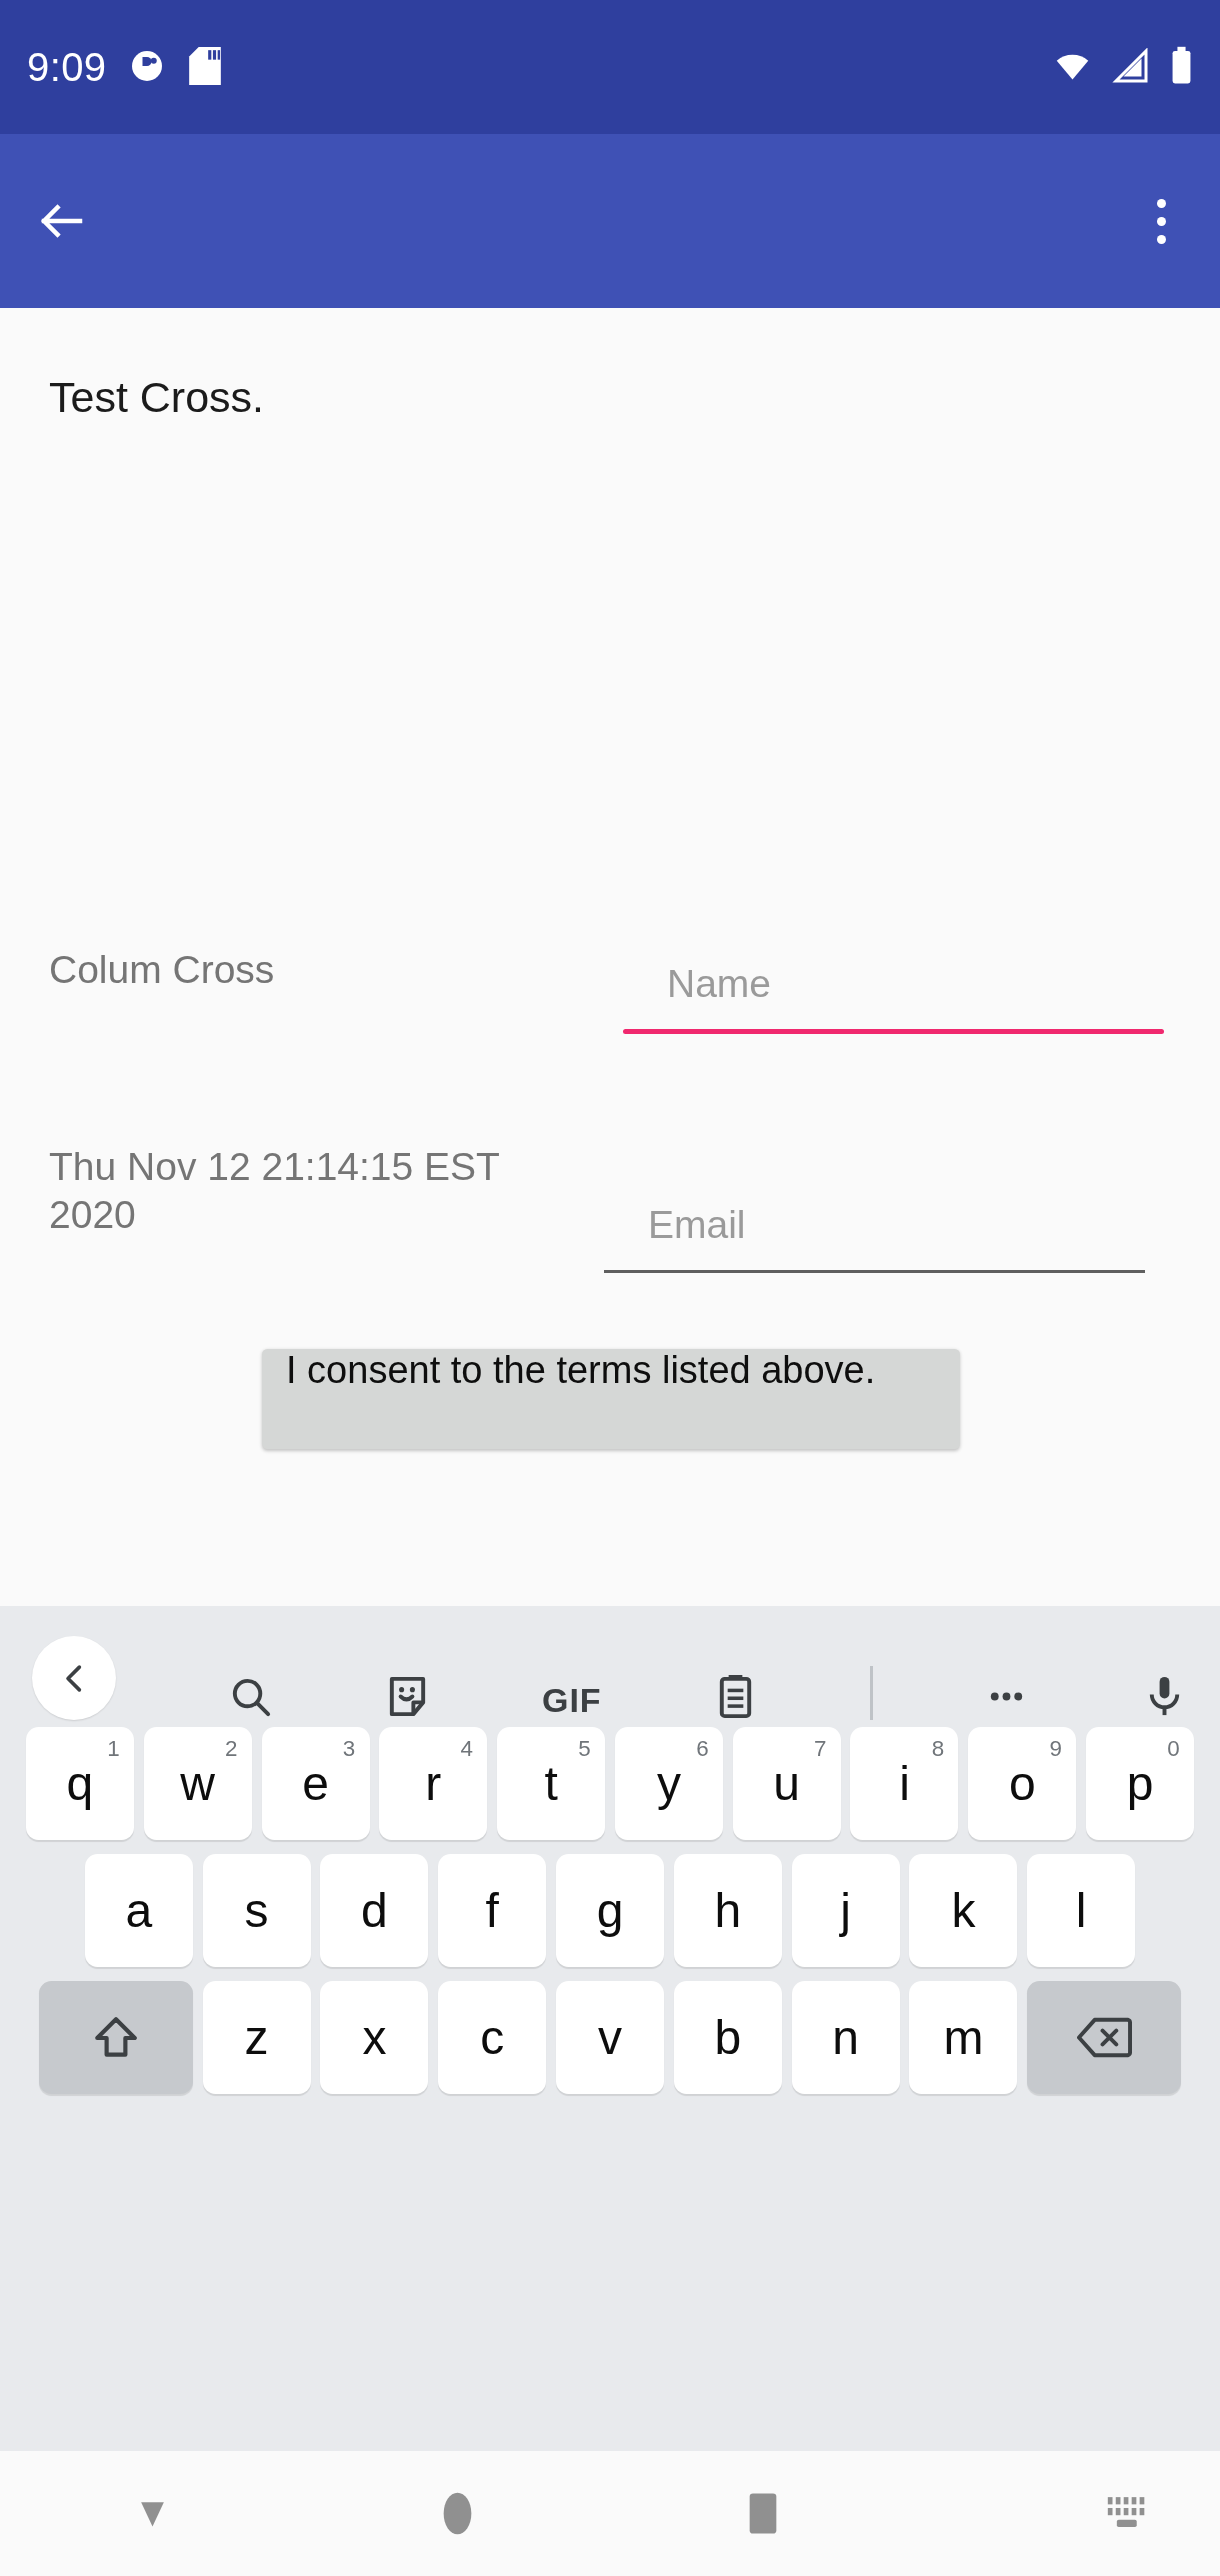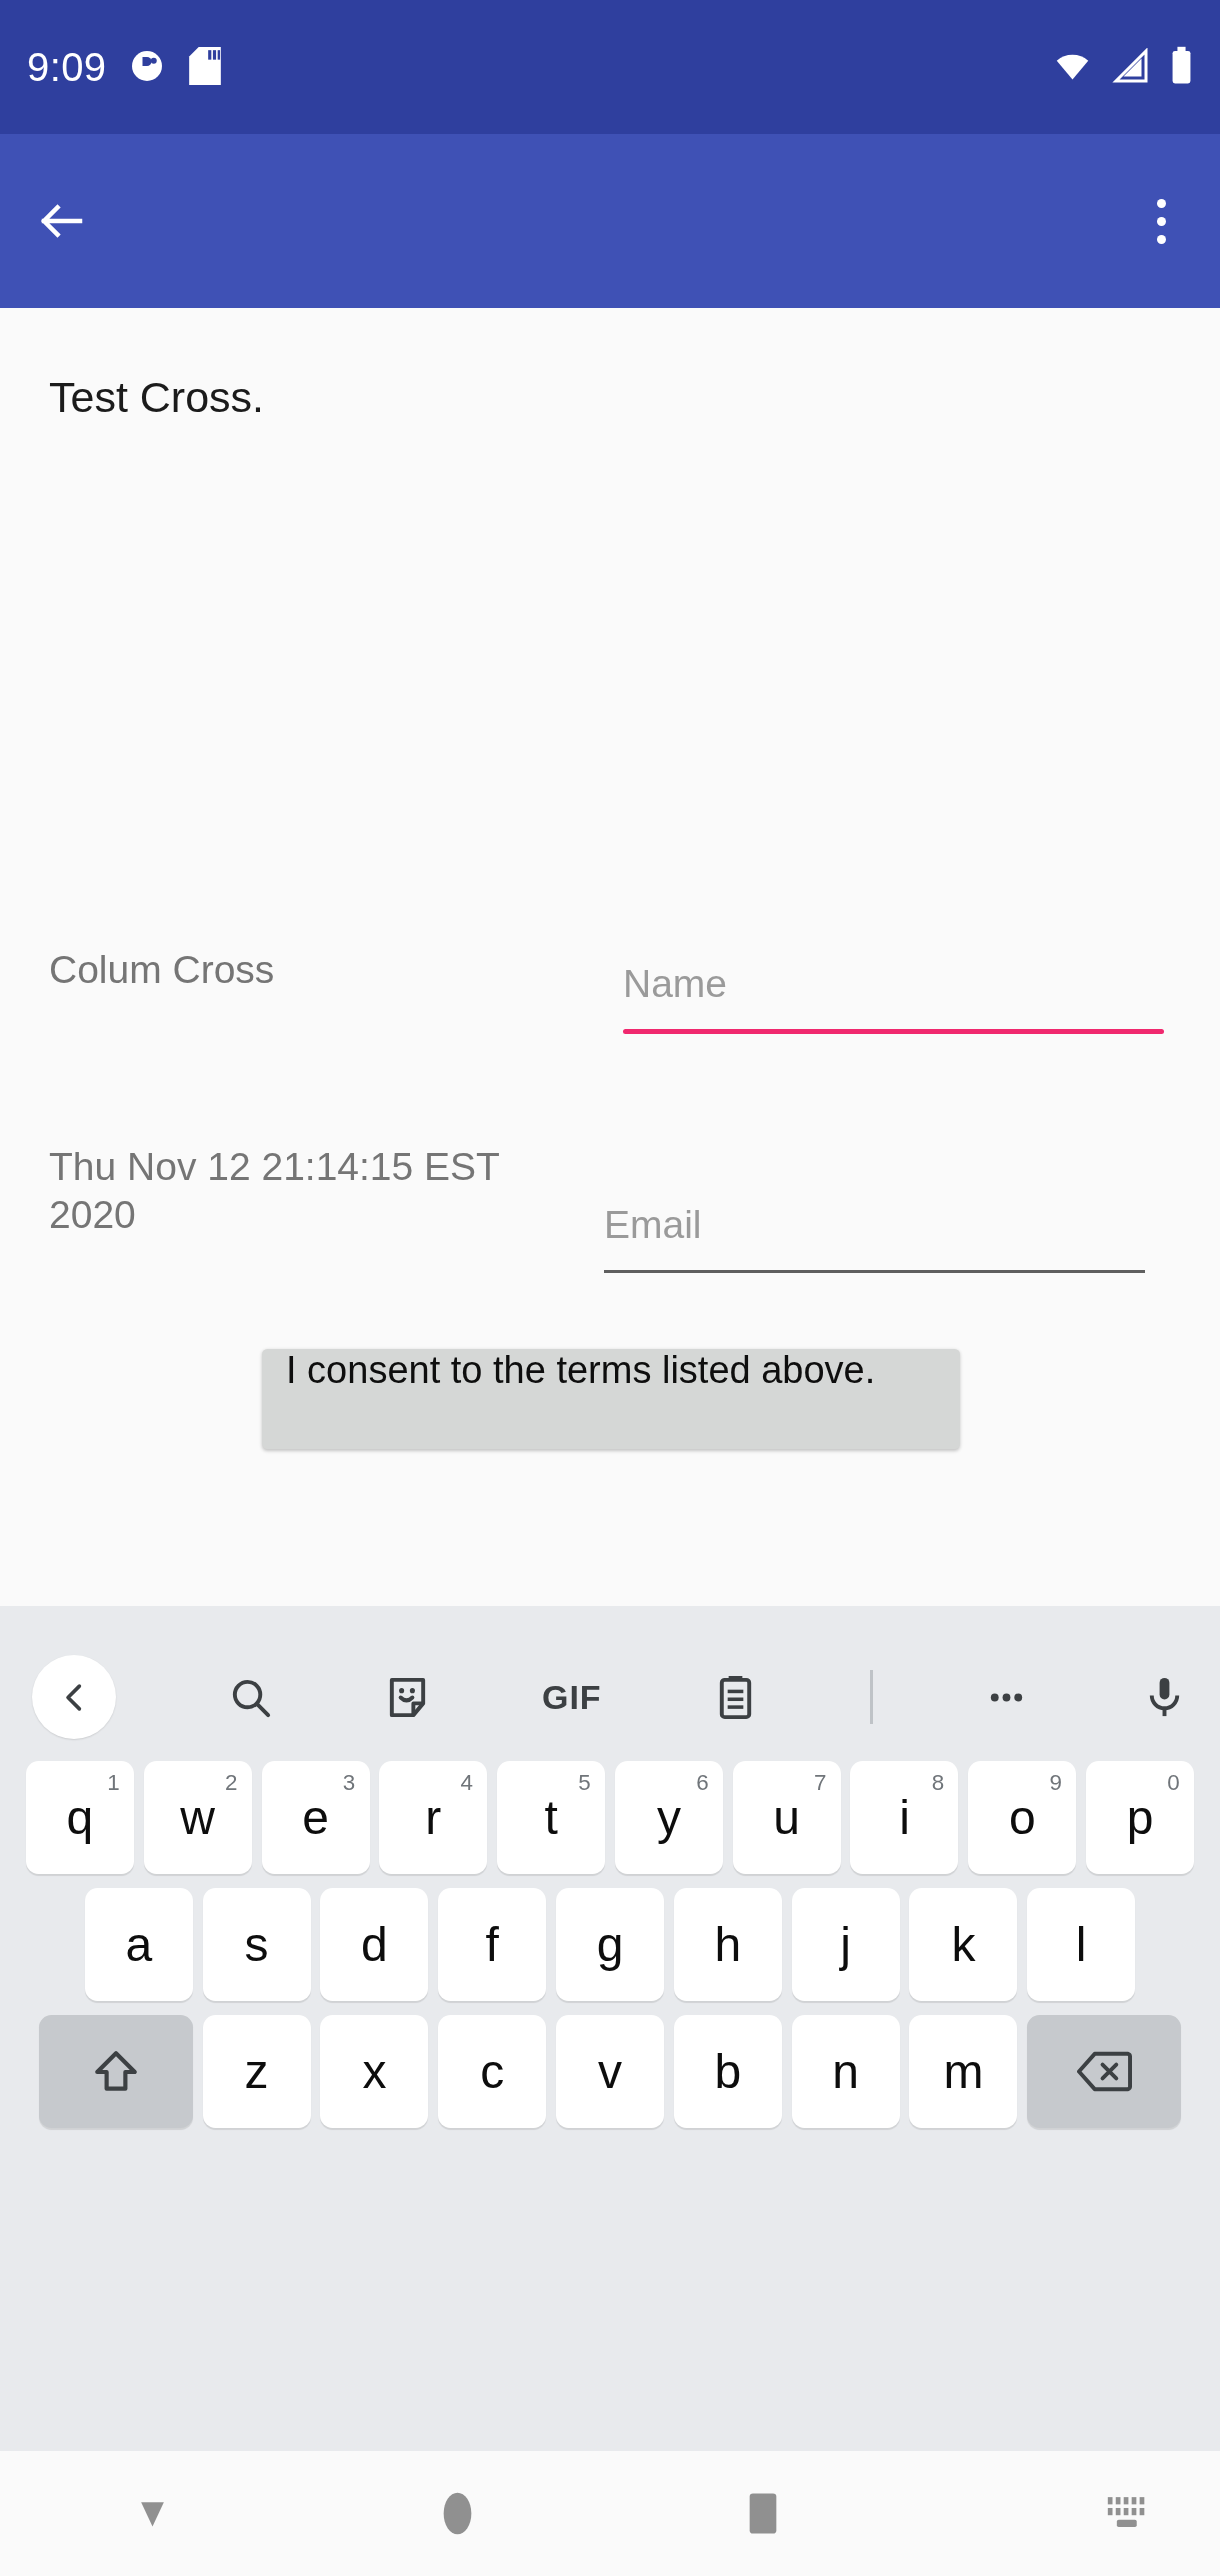--- a/index.html
+++ b/index.html
@@ -40,7 +40,7 @@
   .row-label { position:absolute; font-size:39px; color:#757575; line-height:1.22; }
 
   .field { position:absolute; }
-  .field-placeholder { font-size:39px; color:#9a9a9a; }
+  .field-placeholder { font-size:39px; color:#9a9a9a;margin-left:44px; }
   .field-underline { margin-top:23px; width:541px; }
   .underline-focus { height:5.4px; background:#f0286e; border-radius:2.7px; }
   .underline-idle { height:2.7px; background:#5f5f5f; }

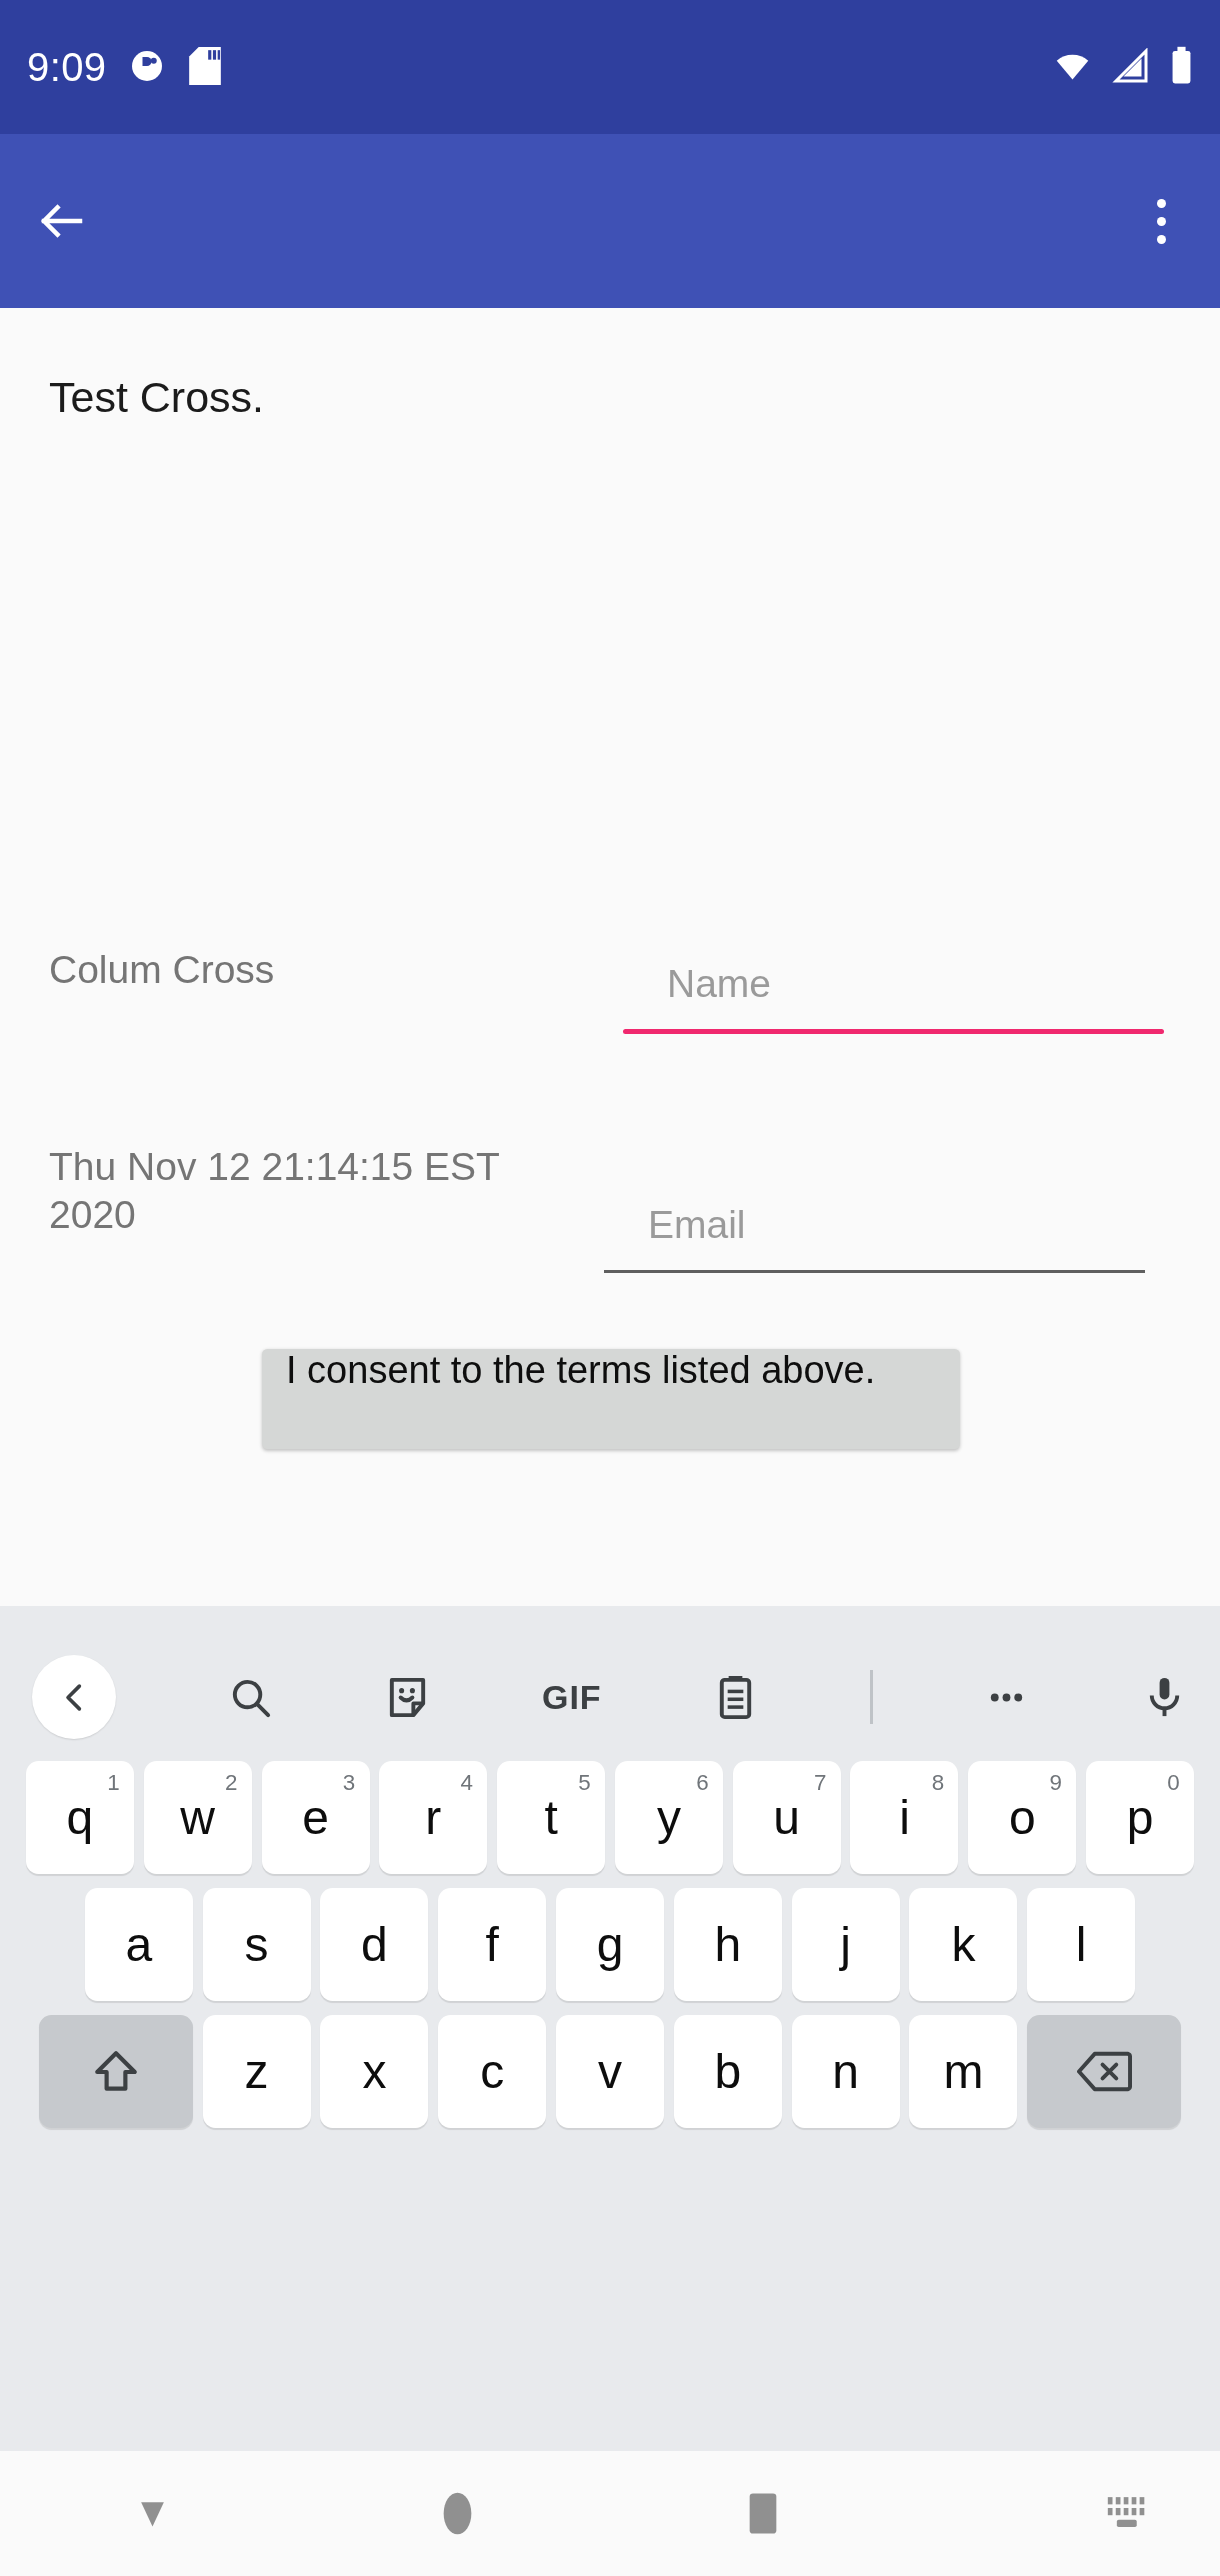--- a/index.html
+++ b/index.html
@@ -59,7 +59,7 @@
     position:absolute; left:0; top:1606px; width:1220px; height:845px;
     background:#e8eaed;
   }
-  .kb-toolbar { height:114px; display:flex; align-items:center; padding:0 32px;margin-top:34px; }
+  .kb-toolbar { height:114px; display:flex; align-items:flex-end; padding:0 32px; }
   .kb-tool { flex:0 0 auto; display:flex; align-items:center; justify-content:center; }
   .kb-back-circle {
     width:84px; height:84px; border-radius:50%; background:#fff;

